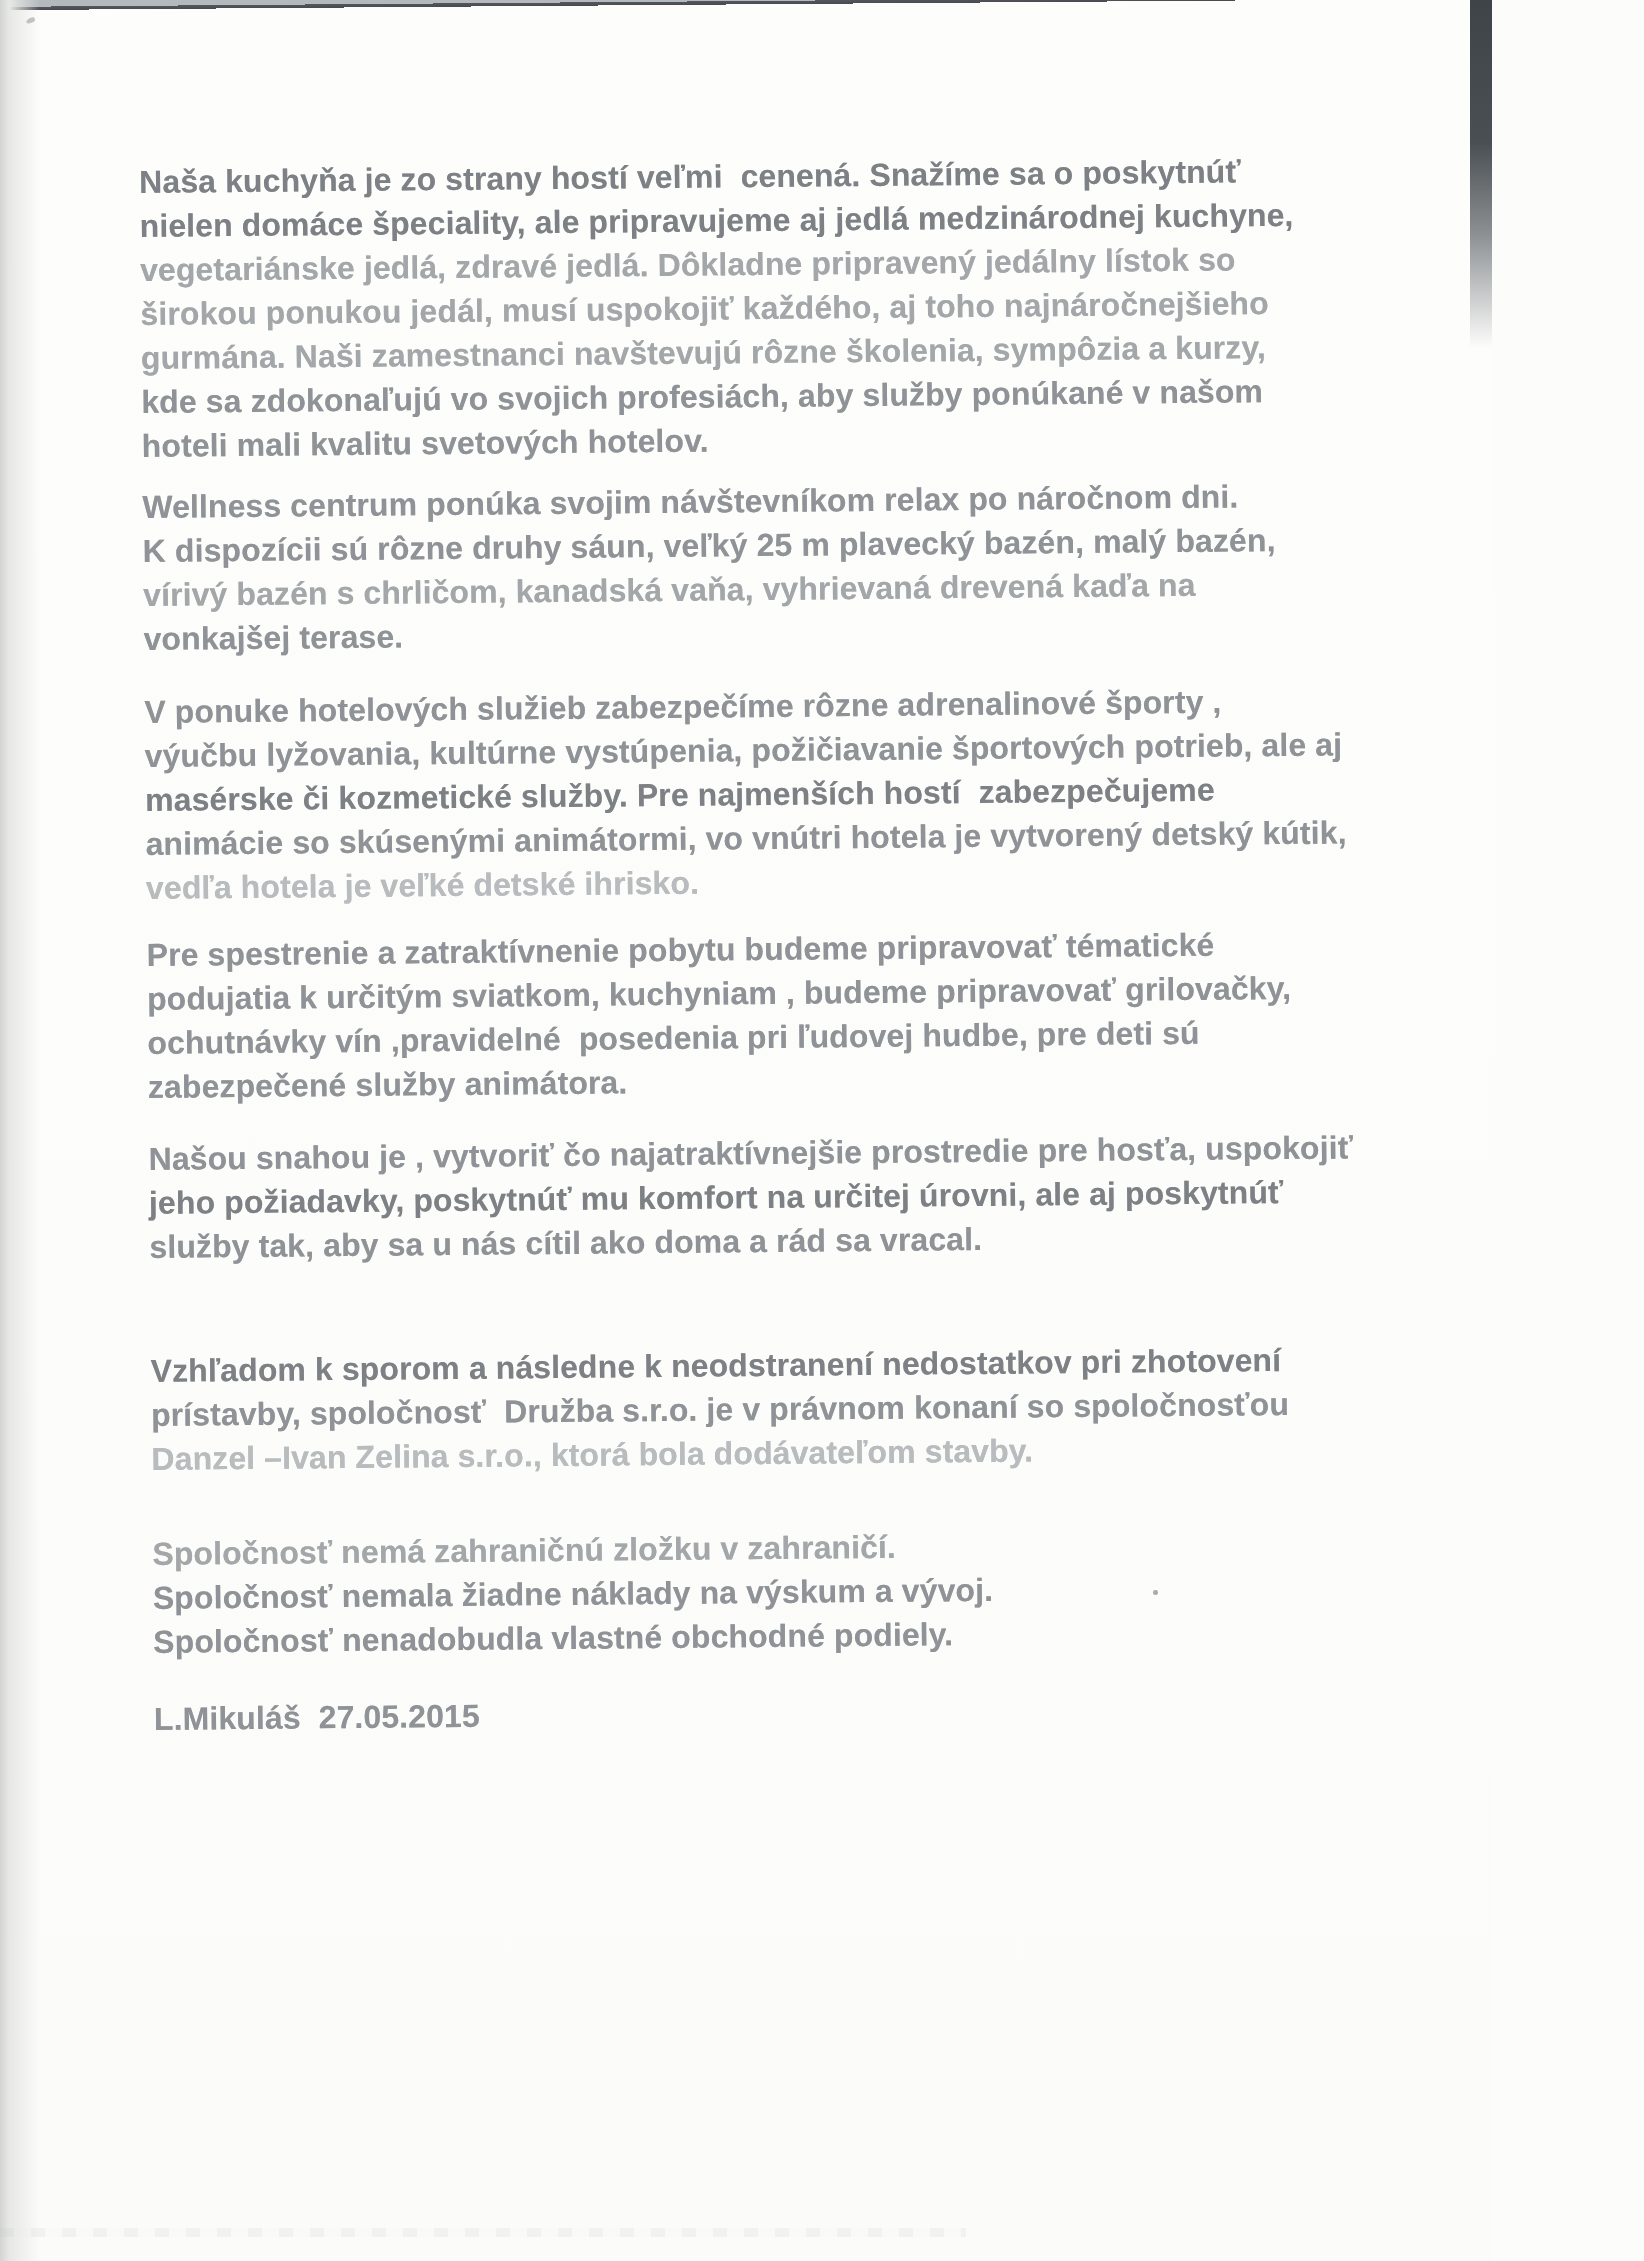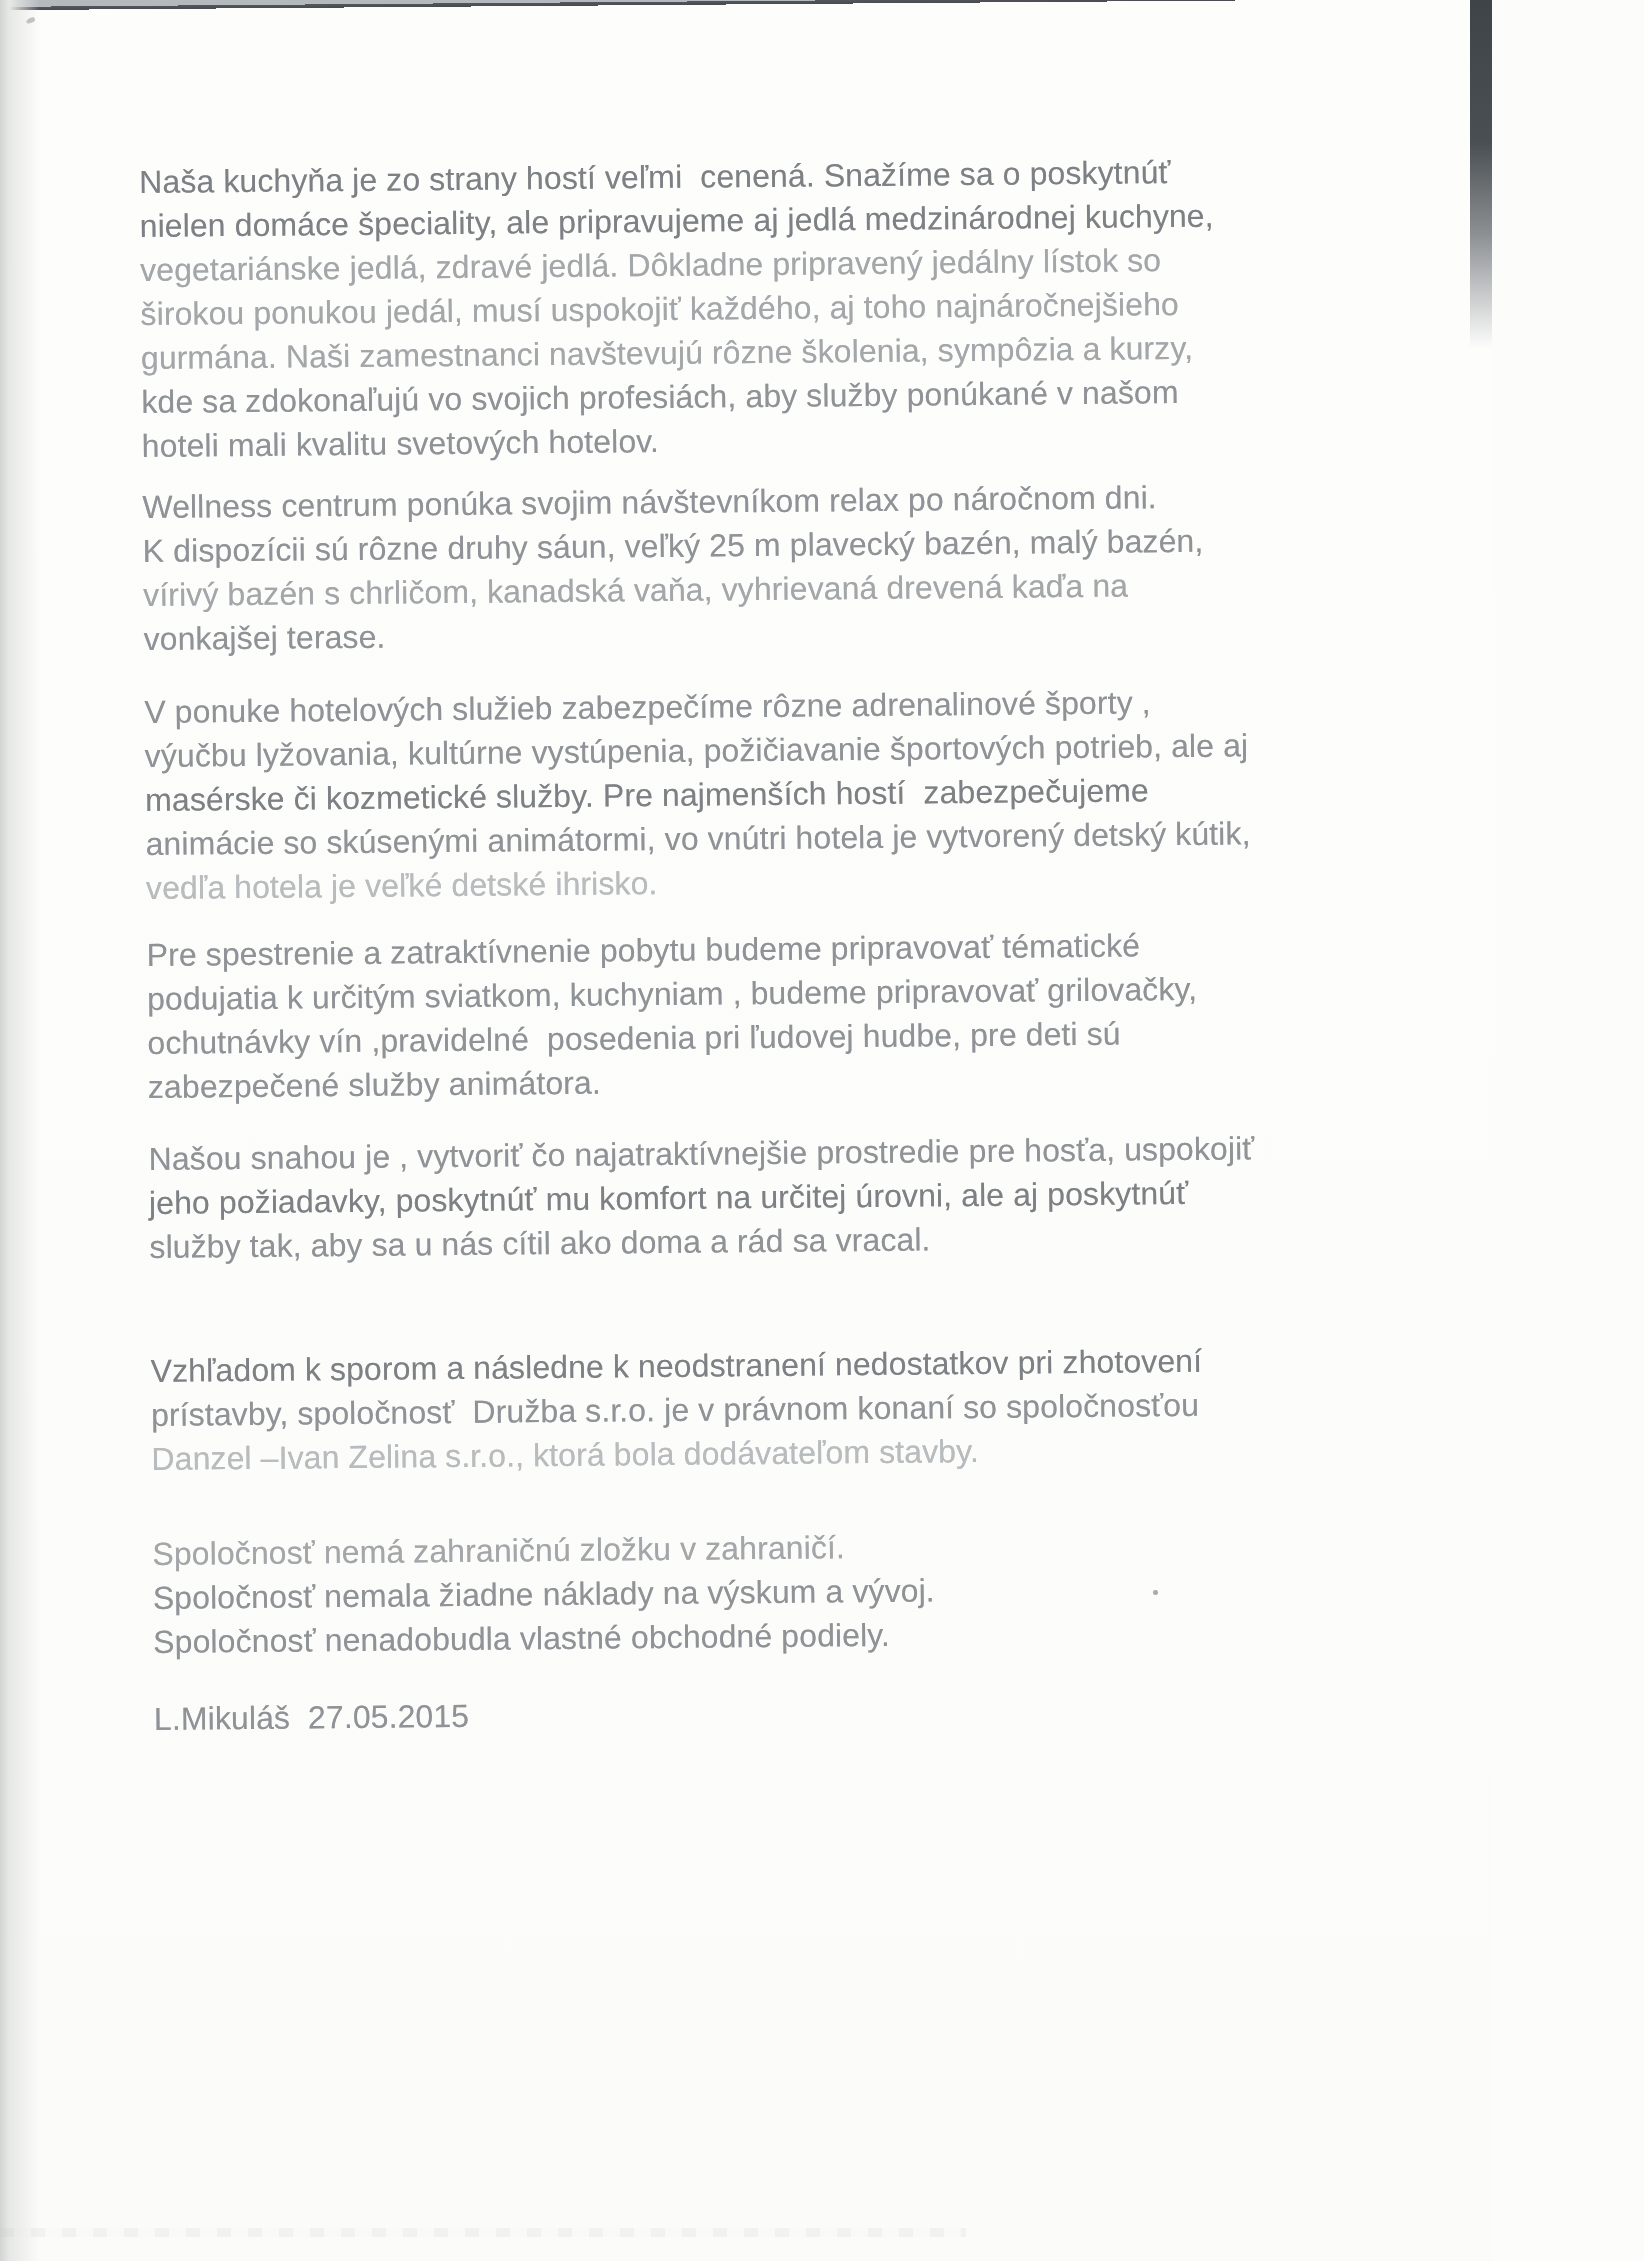--- a/index.html
+++ b/index.html
@@ -19,6 +19,7 @@
     height: 2261px;
     background: linear-gradient(180deg, #fdfdfc 0%, #fcfcfa 55%, #fbfbf9 100%);
     overflow: hidden;
+    font-weight: bold;
   }
   
   .edge-top {

